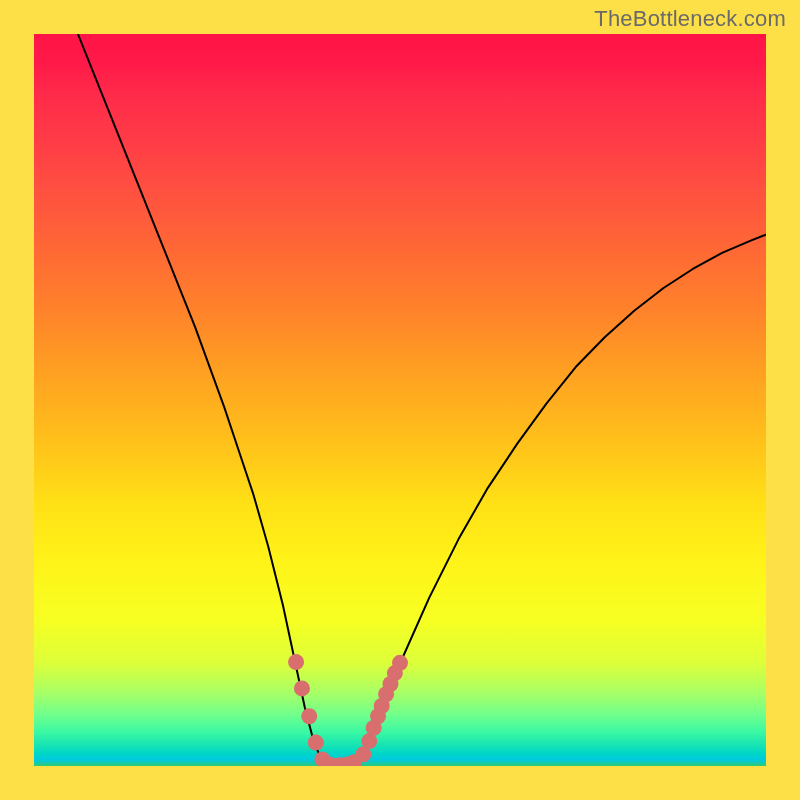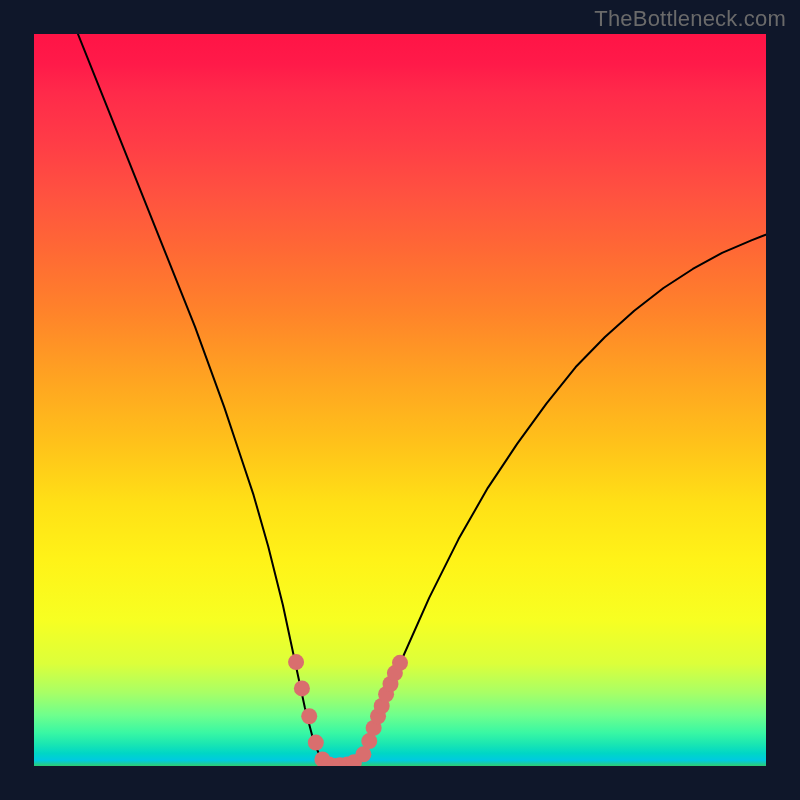--- a/index.html
+++ b/index.html
@@ -15,7 +15,7 @@
     position: relative;
     width: 800px;
     height: 800px;
-    background: #0f172a;
+    background: #fde047;
   }
   .plot-area {
     position: absolute;

